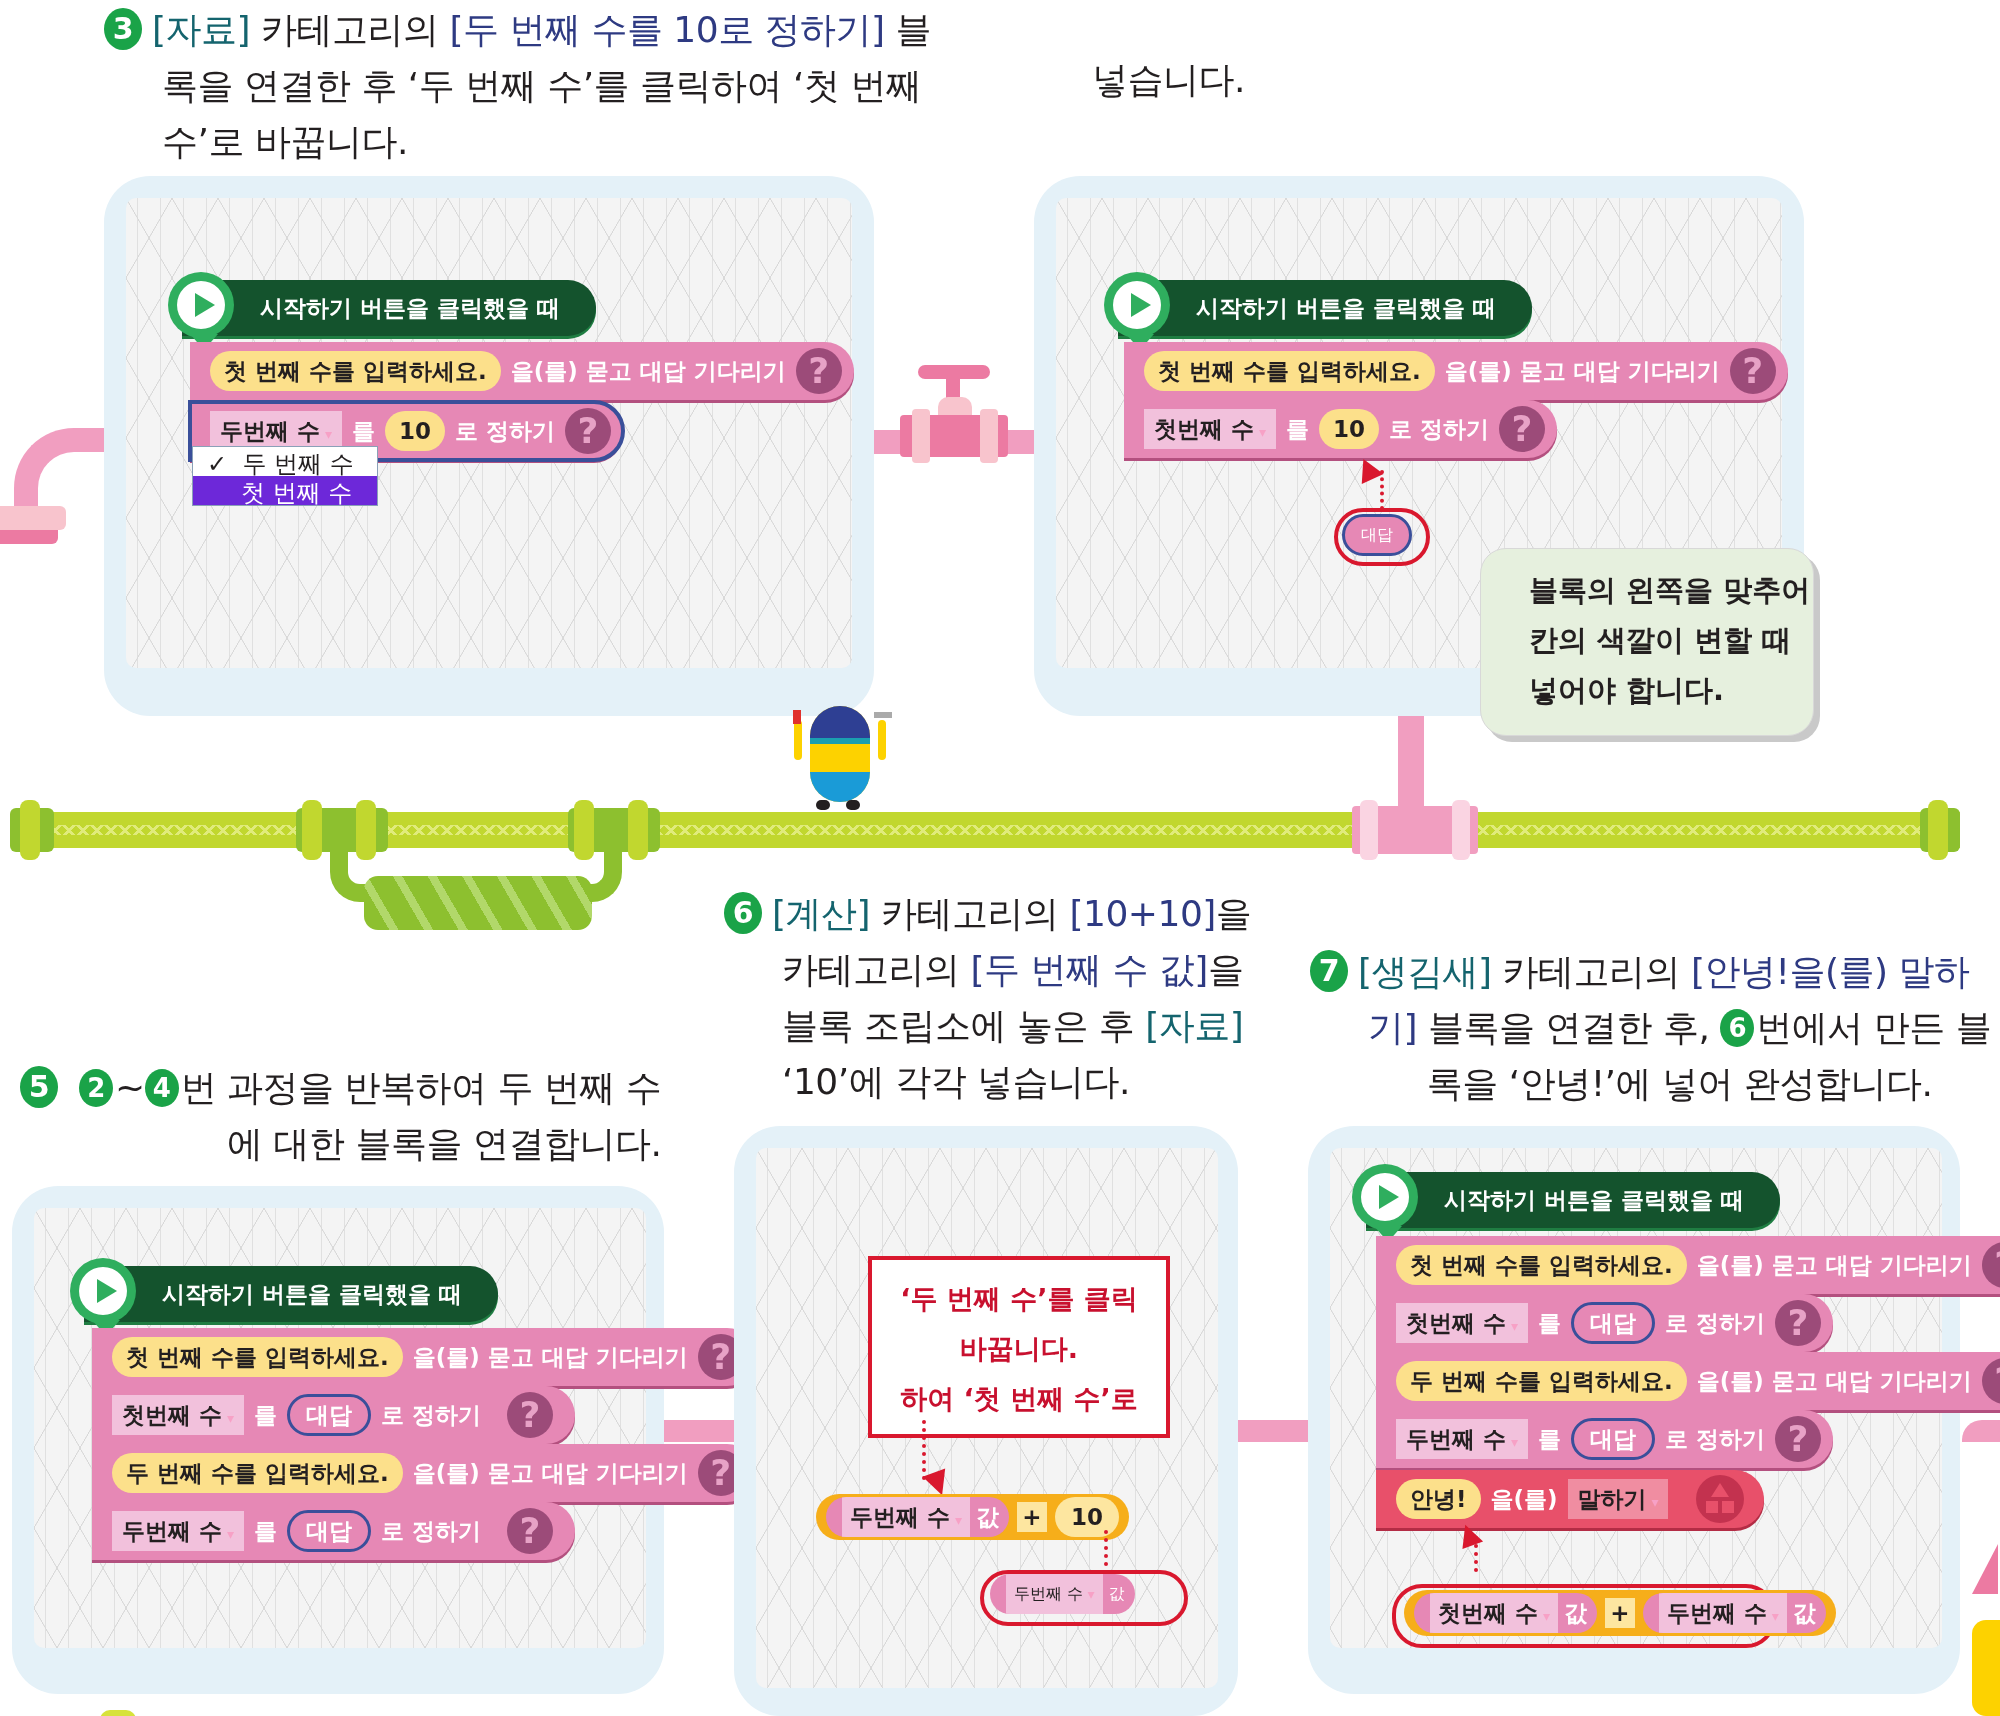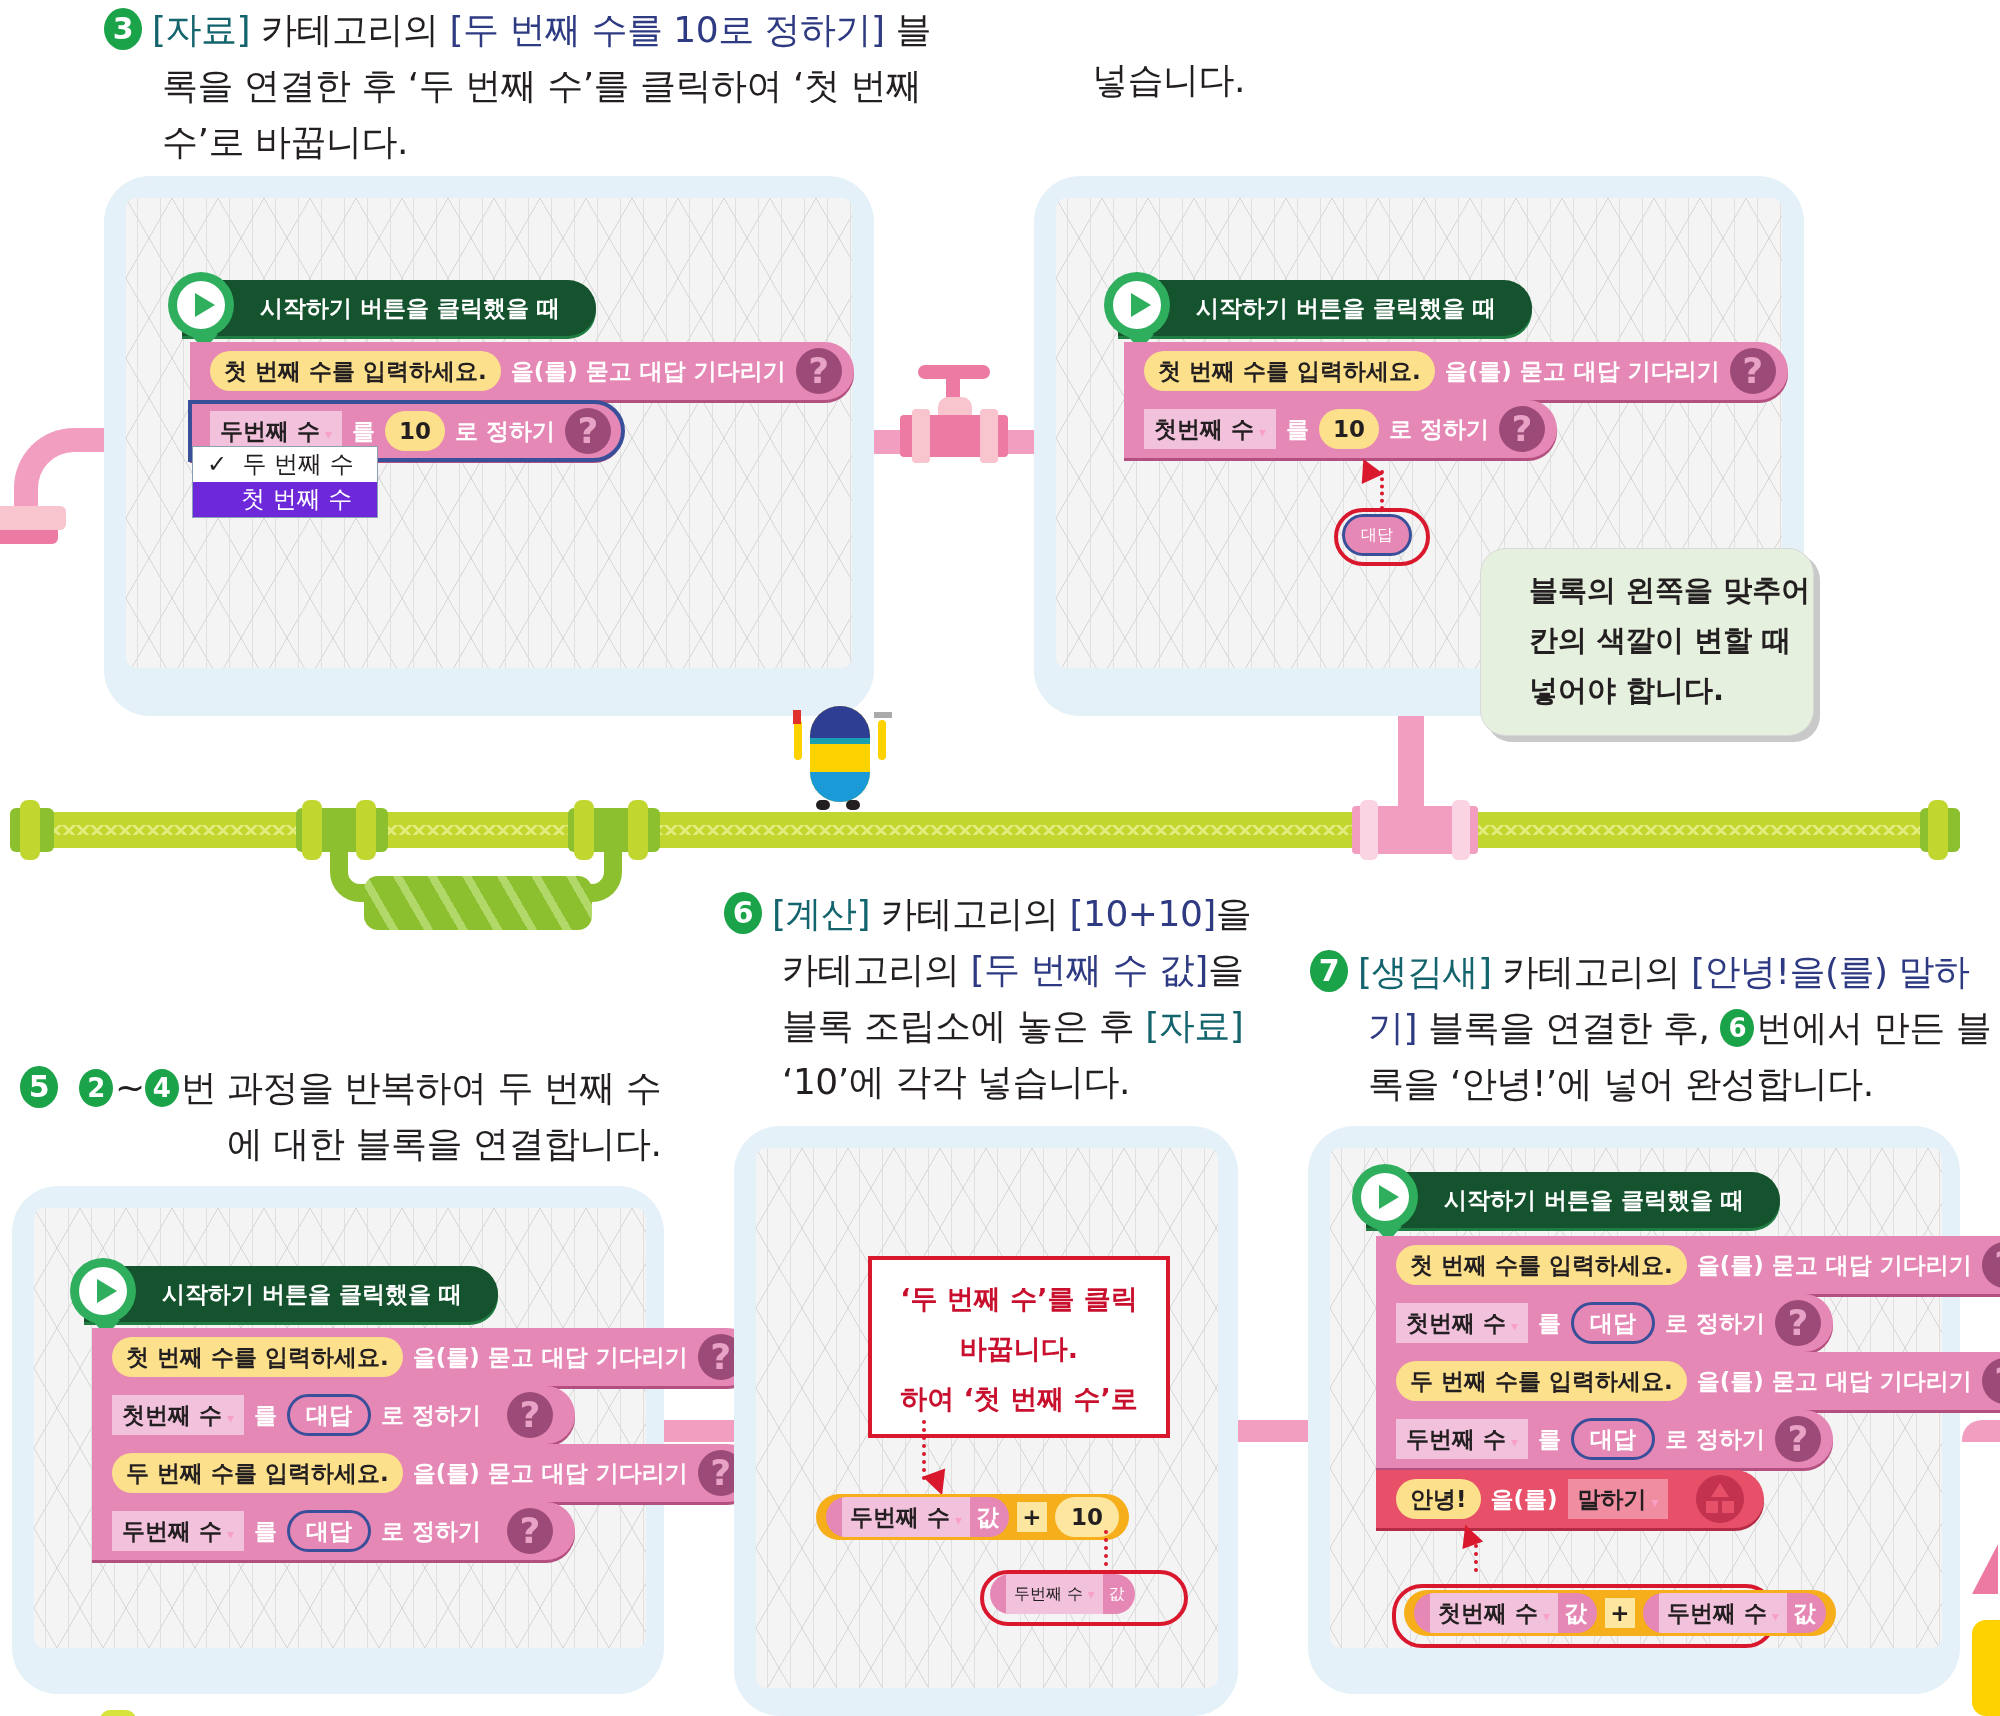--- a/index.html
+++ b/index.html
@@ -53,7 +53,7 @@
 
   
   .menu { position:absolute; width:184px; background:#fff; border:1px solid #8aa0b8; font-size:24px; }
-  .menu div { height:35px; line-height:35px; padding-left:14px; }
+  .menu div { height:29px; line-height:35px; padding-left:14px; }
   .menu .hi { background:#6d28d9; color:#fff; }
 
   

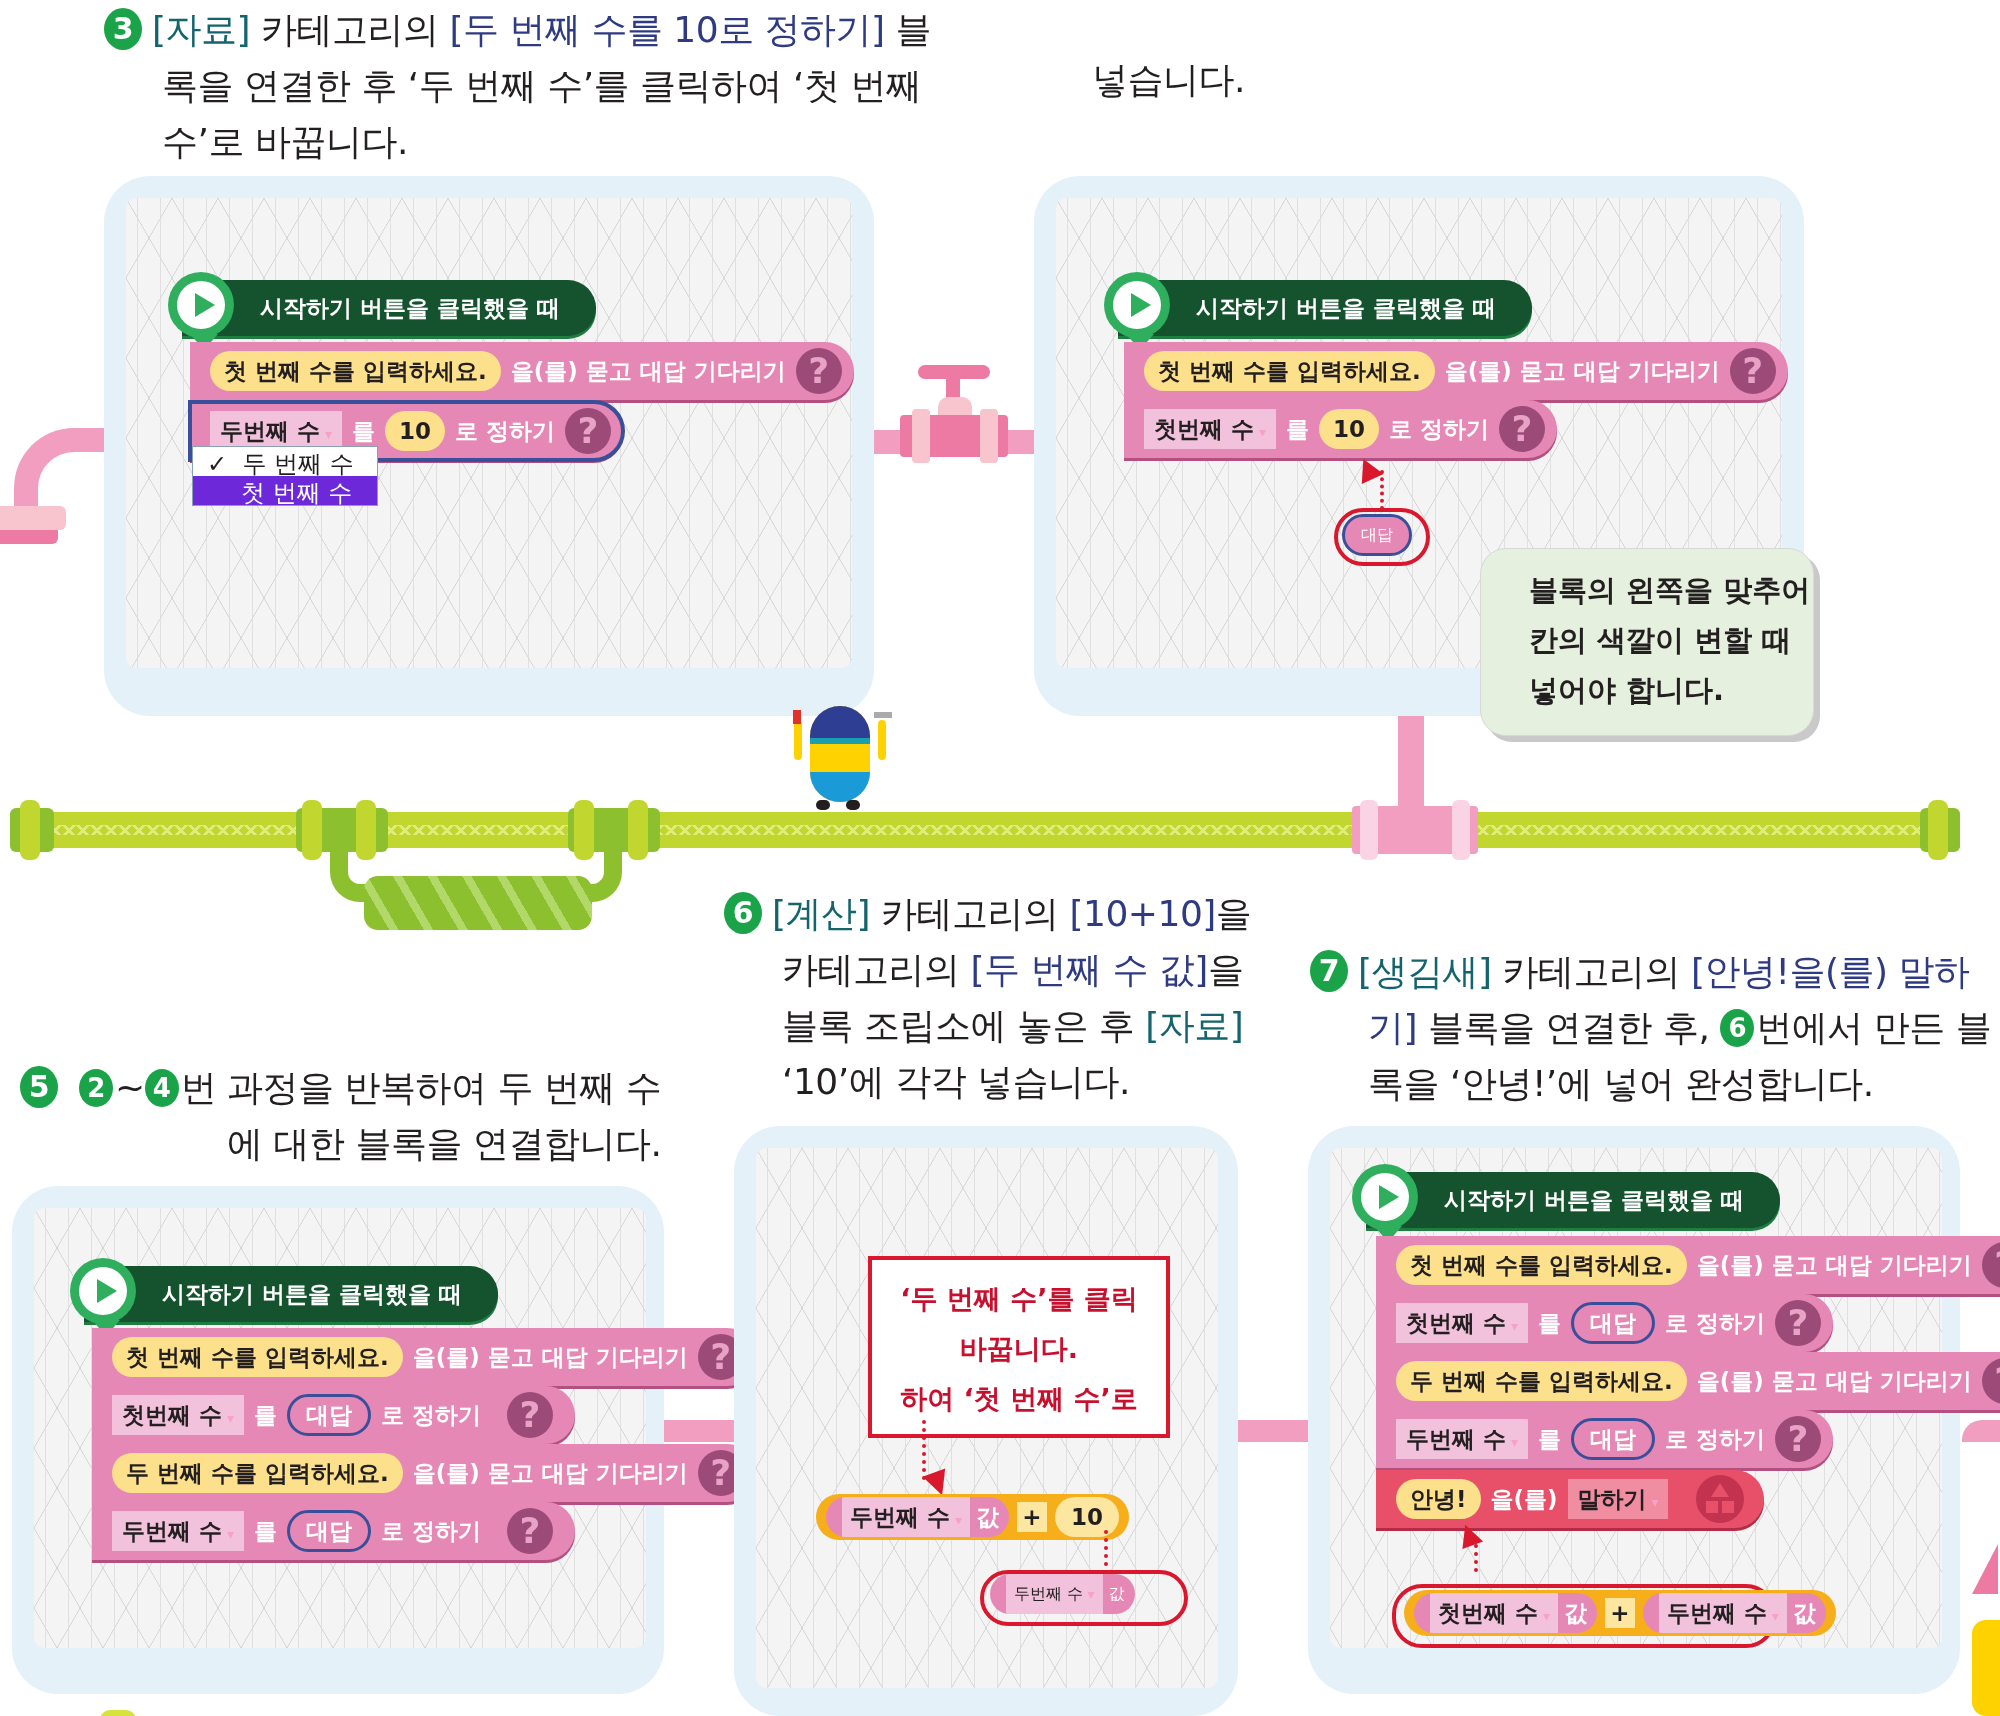--- a/index.html
+++ b/index.html
@@ -213,7 +213,7 @@
 <div class="step" style="left:1310px; top:944px;">
   <span class="line"><span class="num">7</span><span class="cat">[생김새]</span><span> 카테고리의 </span><span class="blk">[안녕!을(를) 말하</span></span>
   <span class="line" style="padding-left:58px;"><span class="blk">기]</span><span> 블록을 연결한 후, </span><span class="num sm">6</span><span>번에서 만든 블</span></span>
-  <span class="line" style="padding-left:58px;">록을 ‘안녕!’에 넣어 완성합니다.</span>
+  <span class="line" style="padding-left:58px;text-align:center;">록을 ‘안녕!’에 넣어 완성합니다.</span>
 </div>
 
 <div class="step" style="left:20px; top:1060px;">

